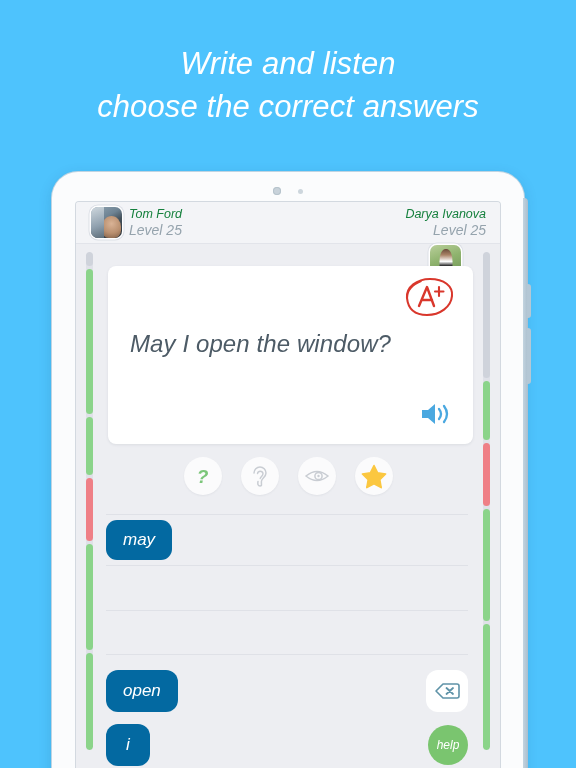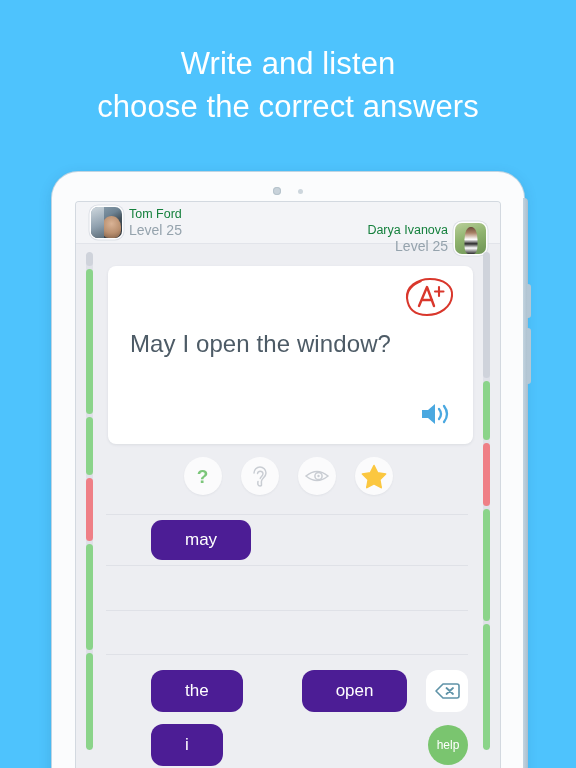--- a/index.html
+++ b/index.html
@@ -20,6 +20,7 @@
     width: 576px;
     height: 756px;
     background: #4ec3fd;
+    font-style: italic;
   }
 
   

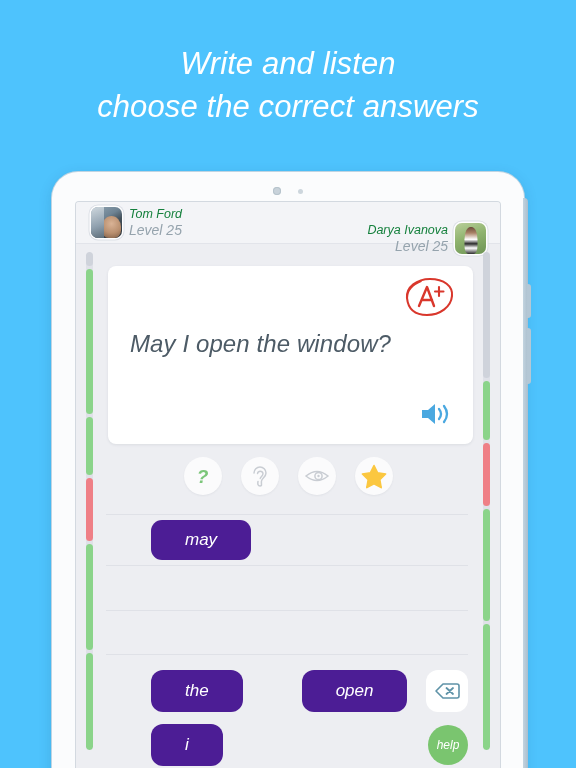--- a/index.html
+++ b/index.html
@@ -121,7 +121,7 @@
     gap: 7px;
   }
   .player.left { left: 15px; }
-  .player.right { right: 14px; flex-direction: row; margin-top: 16px; }
+  .player.right { right: 14px; flex-direction: column; }
 
   .avatar {
     width: 31px; height: 31px;

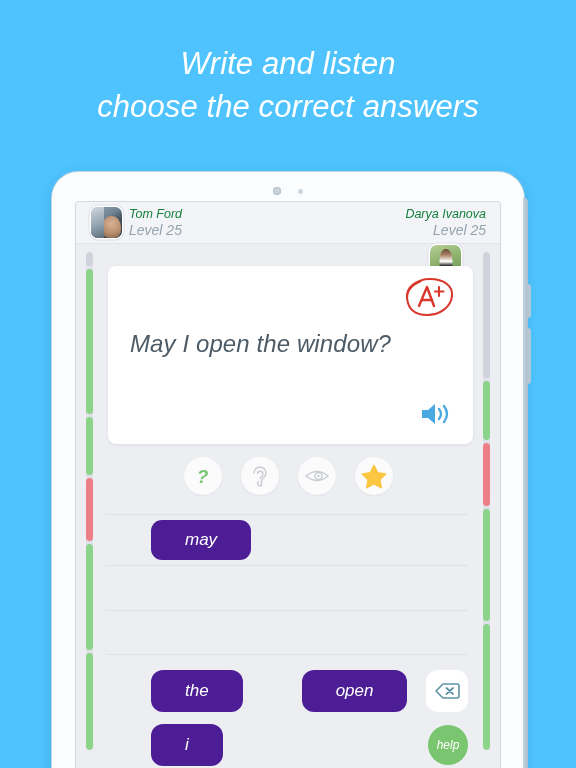--- a/index.html
+++ b/index.html
@@ -284,19 +284,18 @@
   .ans-row.empty { height: 44px; }
 
   .chip {
-    background: #4c1d95;
+    background: #0369a1;
     color: #ffffff;
     border-radius: 11px;
     font-size: 17px;
     height: 40px;
     min-width: 44px;
-    padding: 0 34px;
+    padding: 0 17px;
     display: inline-flex;
     align-items: center;
     justify-content: center;
     box-sizing: border-box;
     white-space: nowrap;
-    margin-left: 45px;
   }
 
   

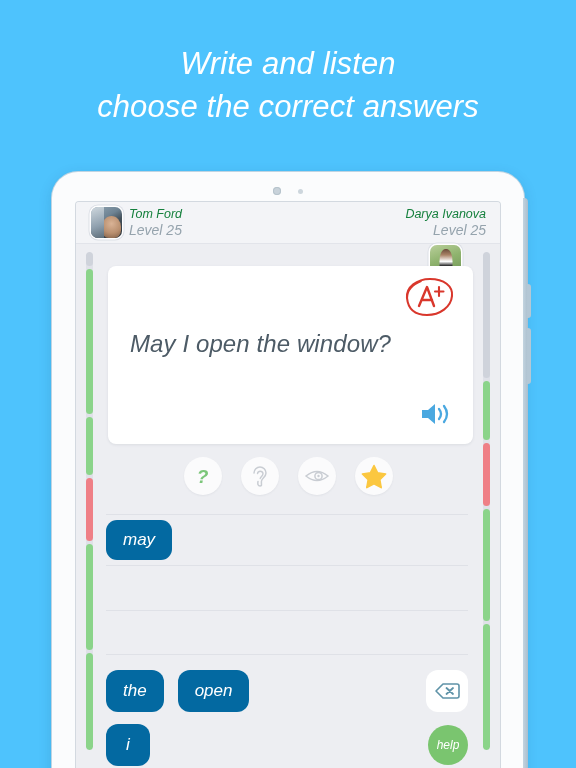--- a/index.html
+++ b/index.html
@@ -450,7 +450,6 @@
 
       <div class="bank">
         <div class="bank-row" id="bank-row-1">
-          <div class="chip">the</div>
             <div class="chip">open</div>
             <div class="backspace">
             <svg width="26" height="20" viewBox="0 0 26 20">

